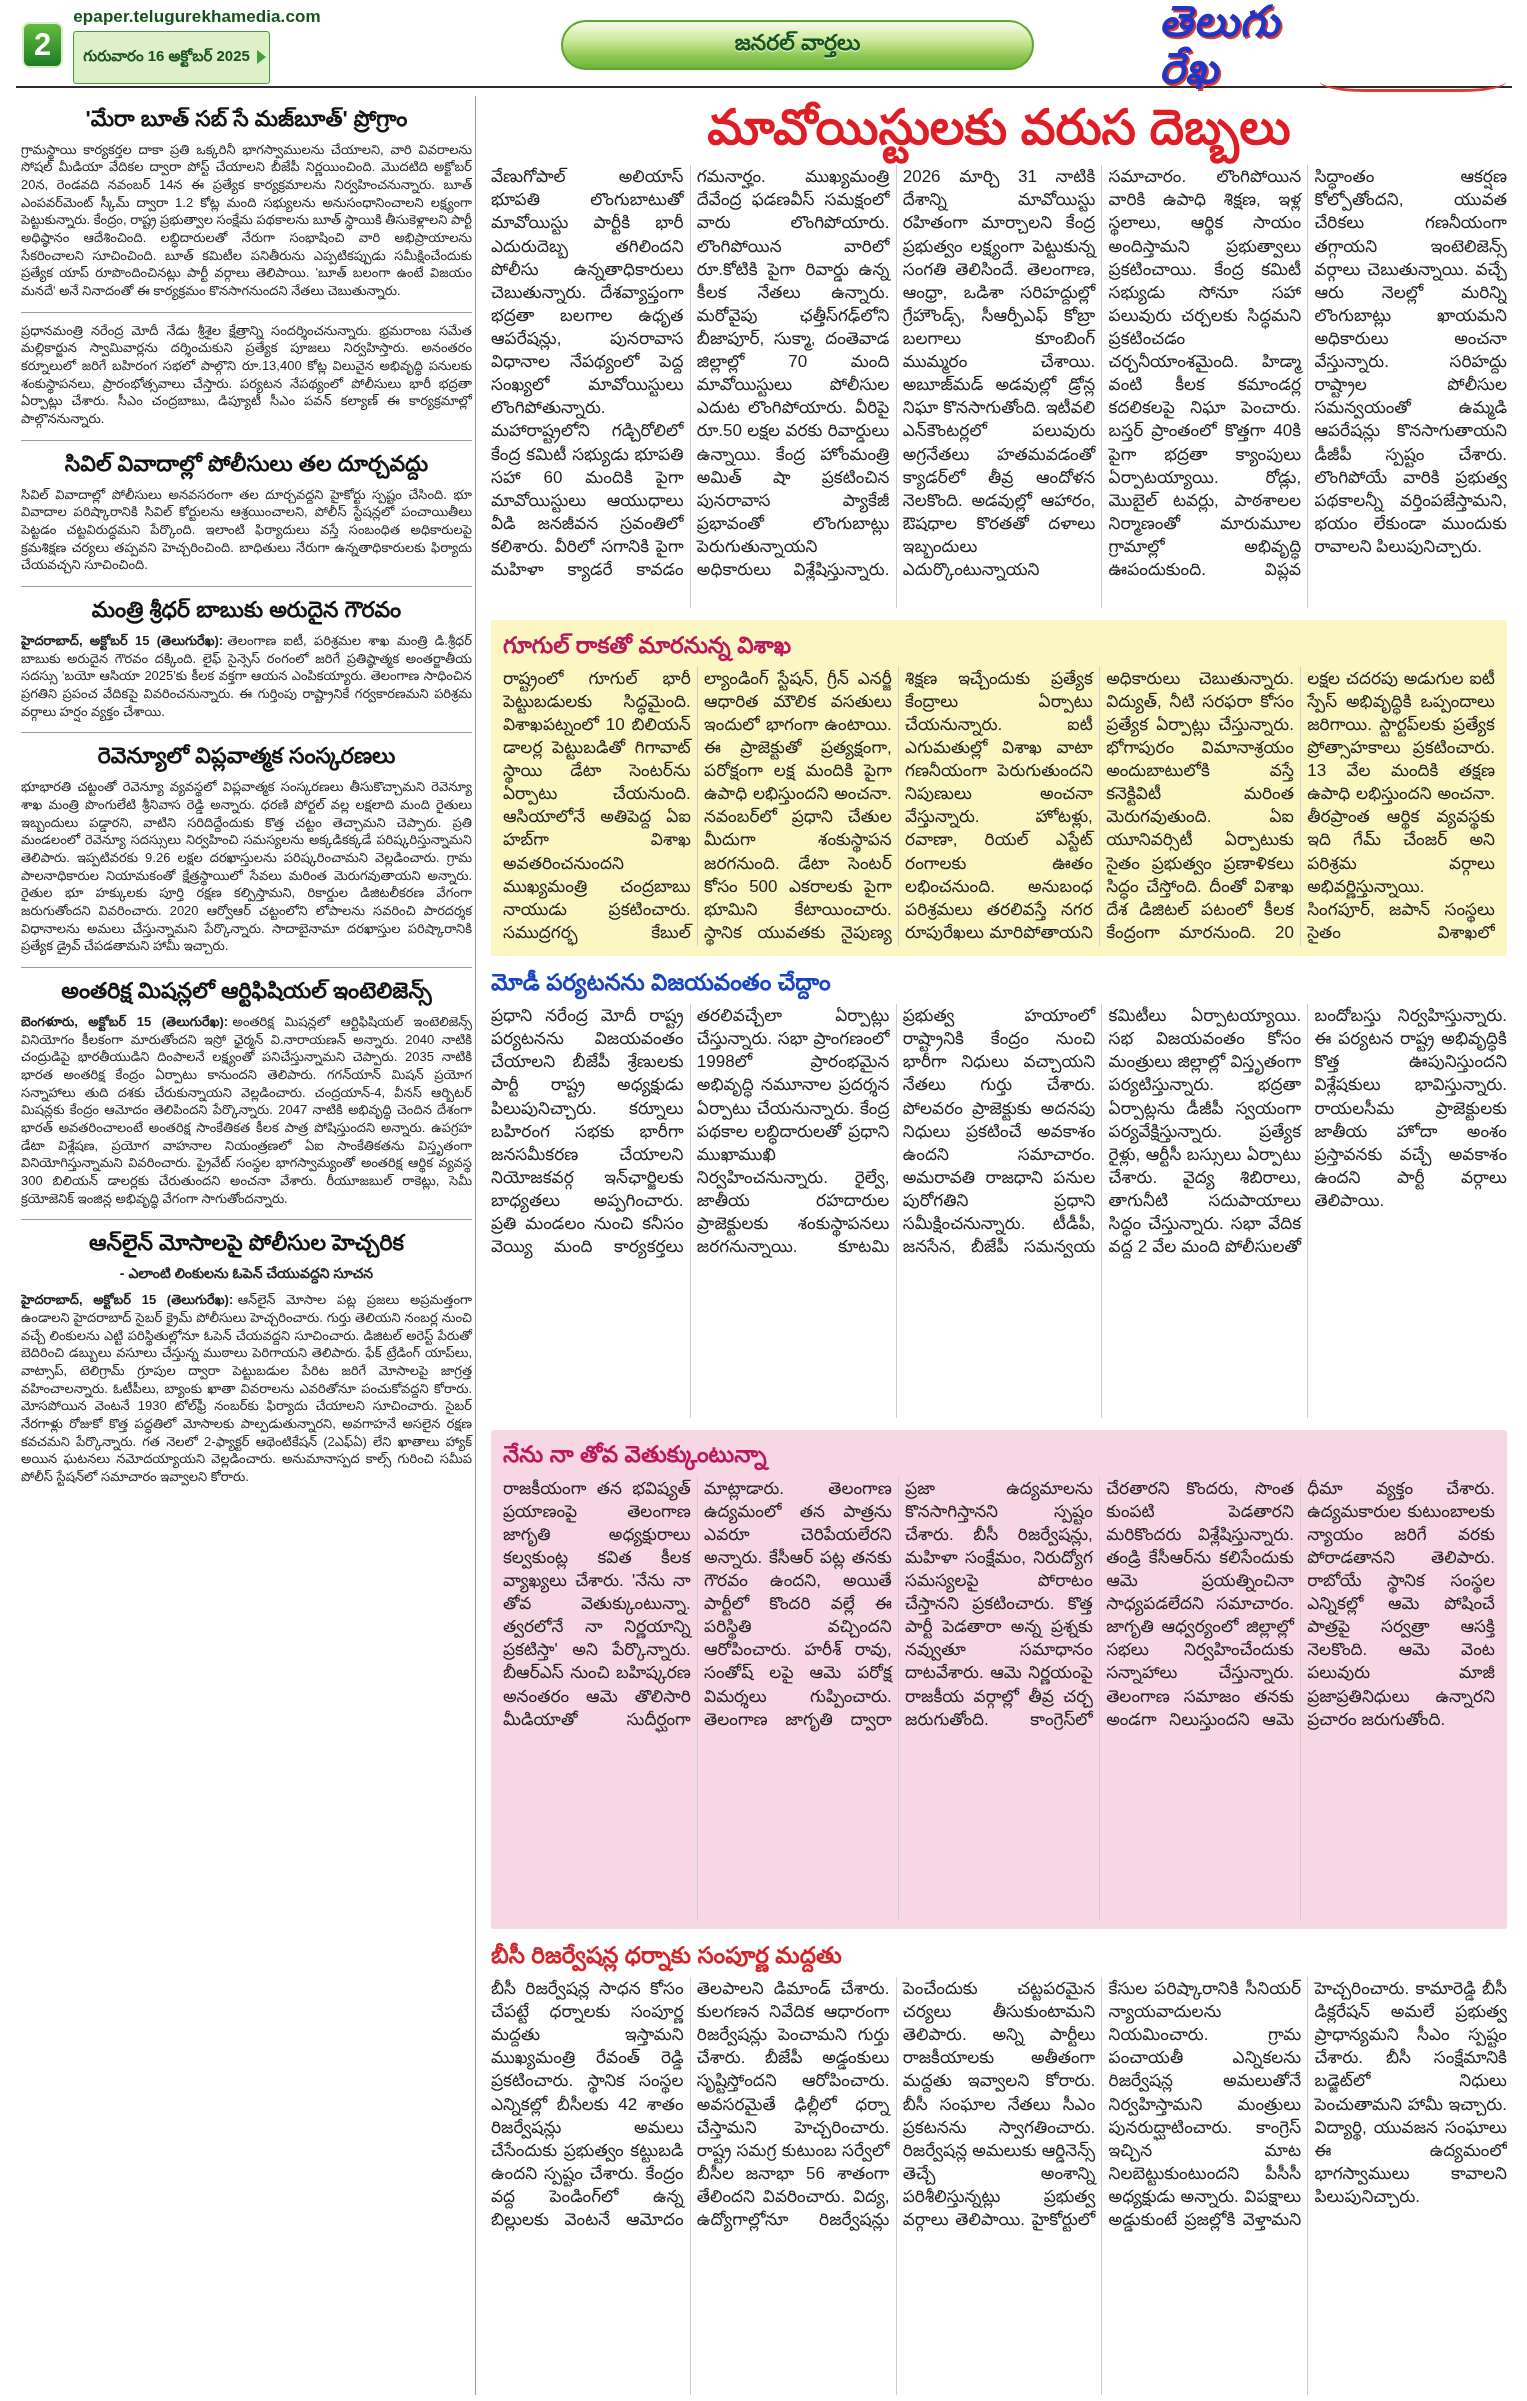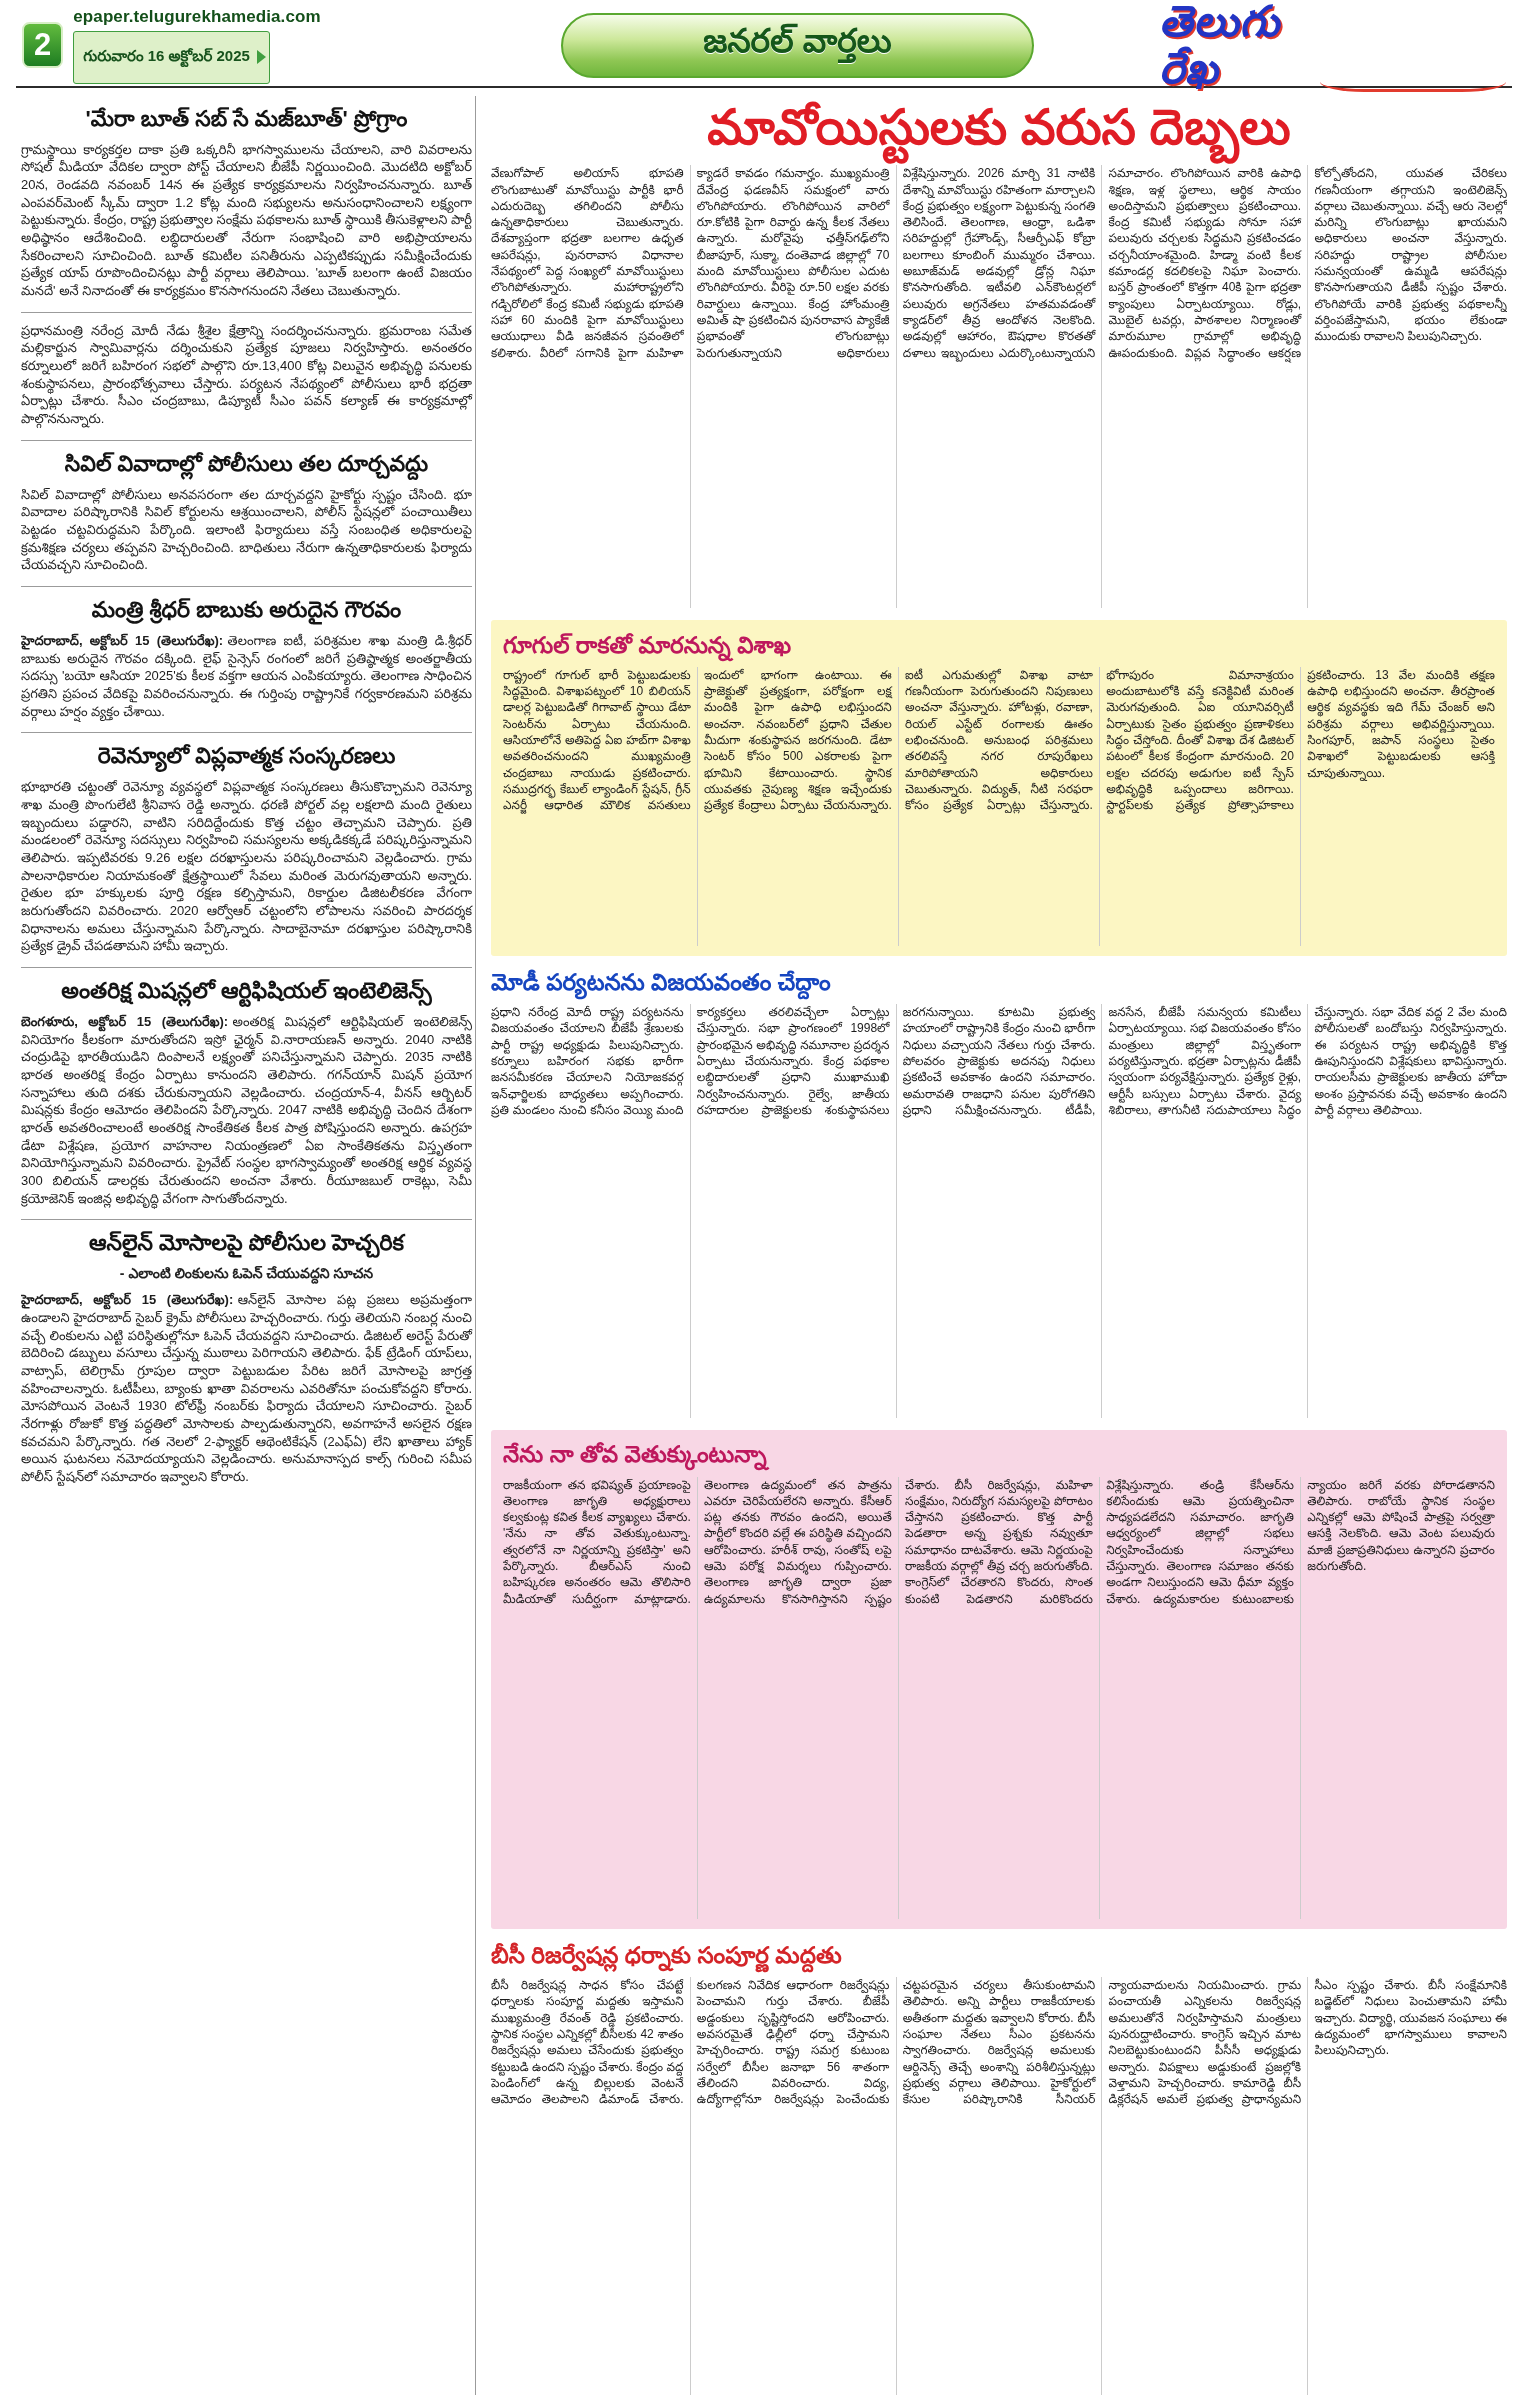--- a/index.html
+++ b/index.html
@@ -36,7 +36,7 @@
     min-width:473px; text-align:center; padding:7.4px 44px;
     border-radius:44px; border:2.2px solid #5aa82f;
     background: linear-gradient(180deg,#f6fcea 0%, #cde89b 40%, #8ec653 75%, #6fb63c 100%);
-    color:#15571a; font-size:33px; font-weight:800; text-shadow:0 0.7px 0 #ffffff;
+    color:#15571a; font-size:22px; font-weight:800; text-shadow:0 0.7px 0 #ffffff;
   }
   .logo-wrap { width:347px; display:flex; align-items:flex-end; }
   .logo-text {

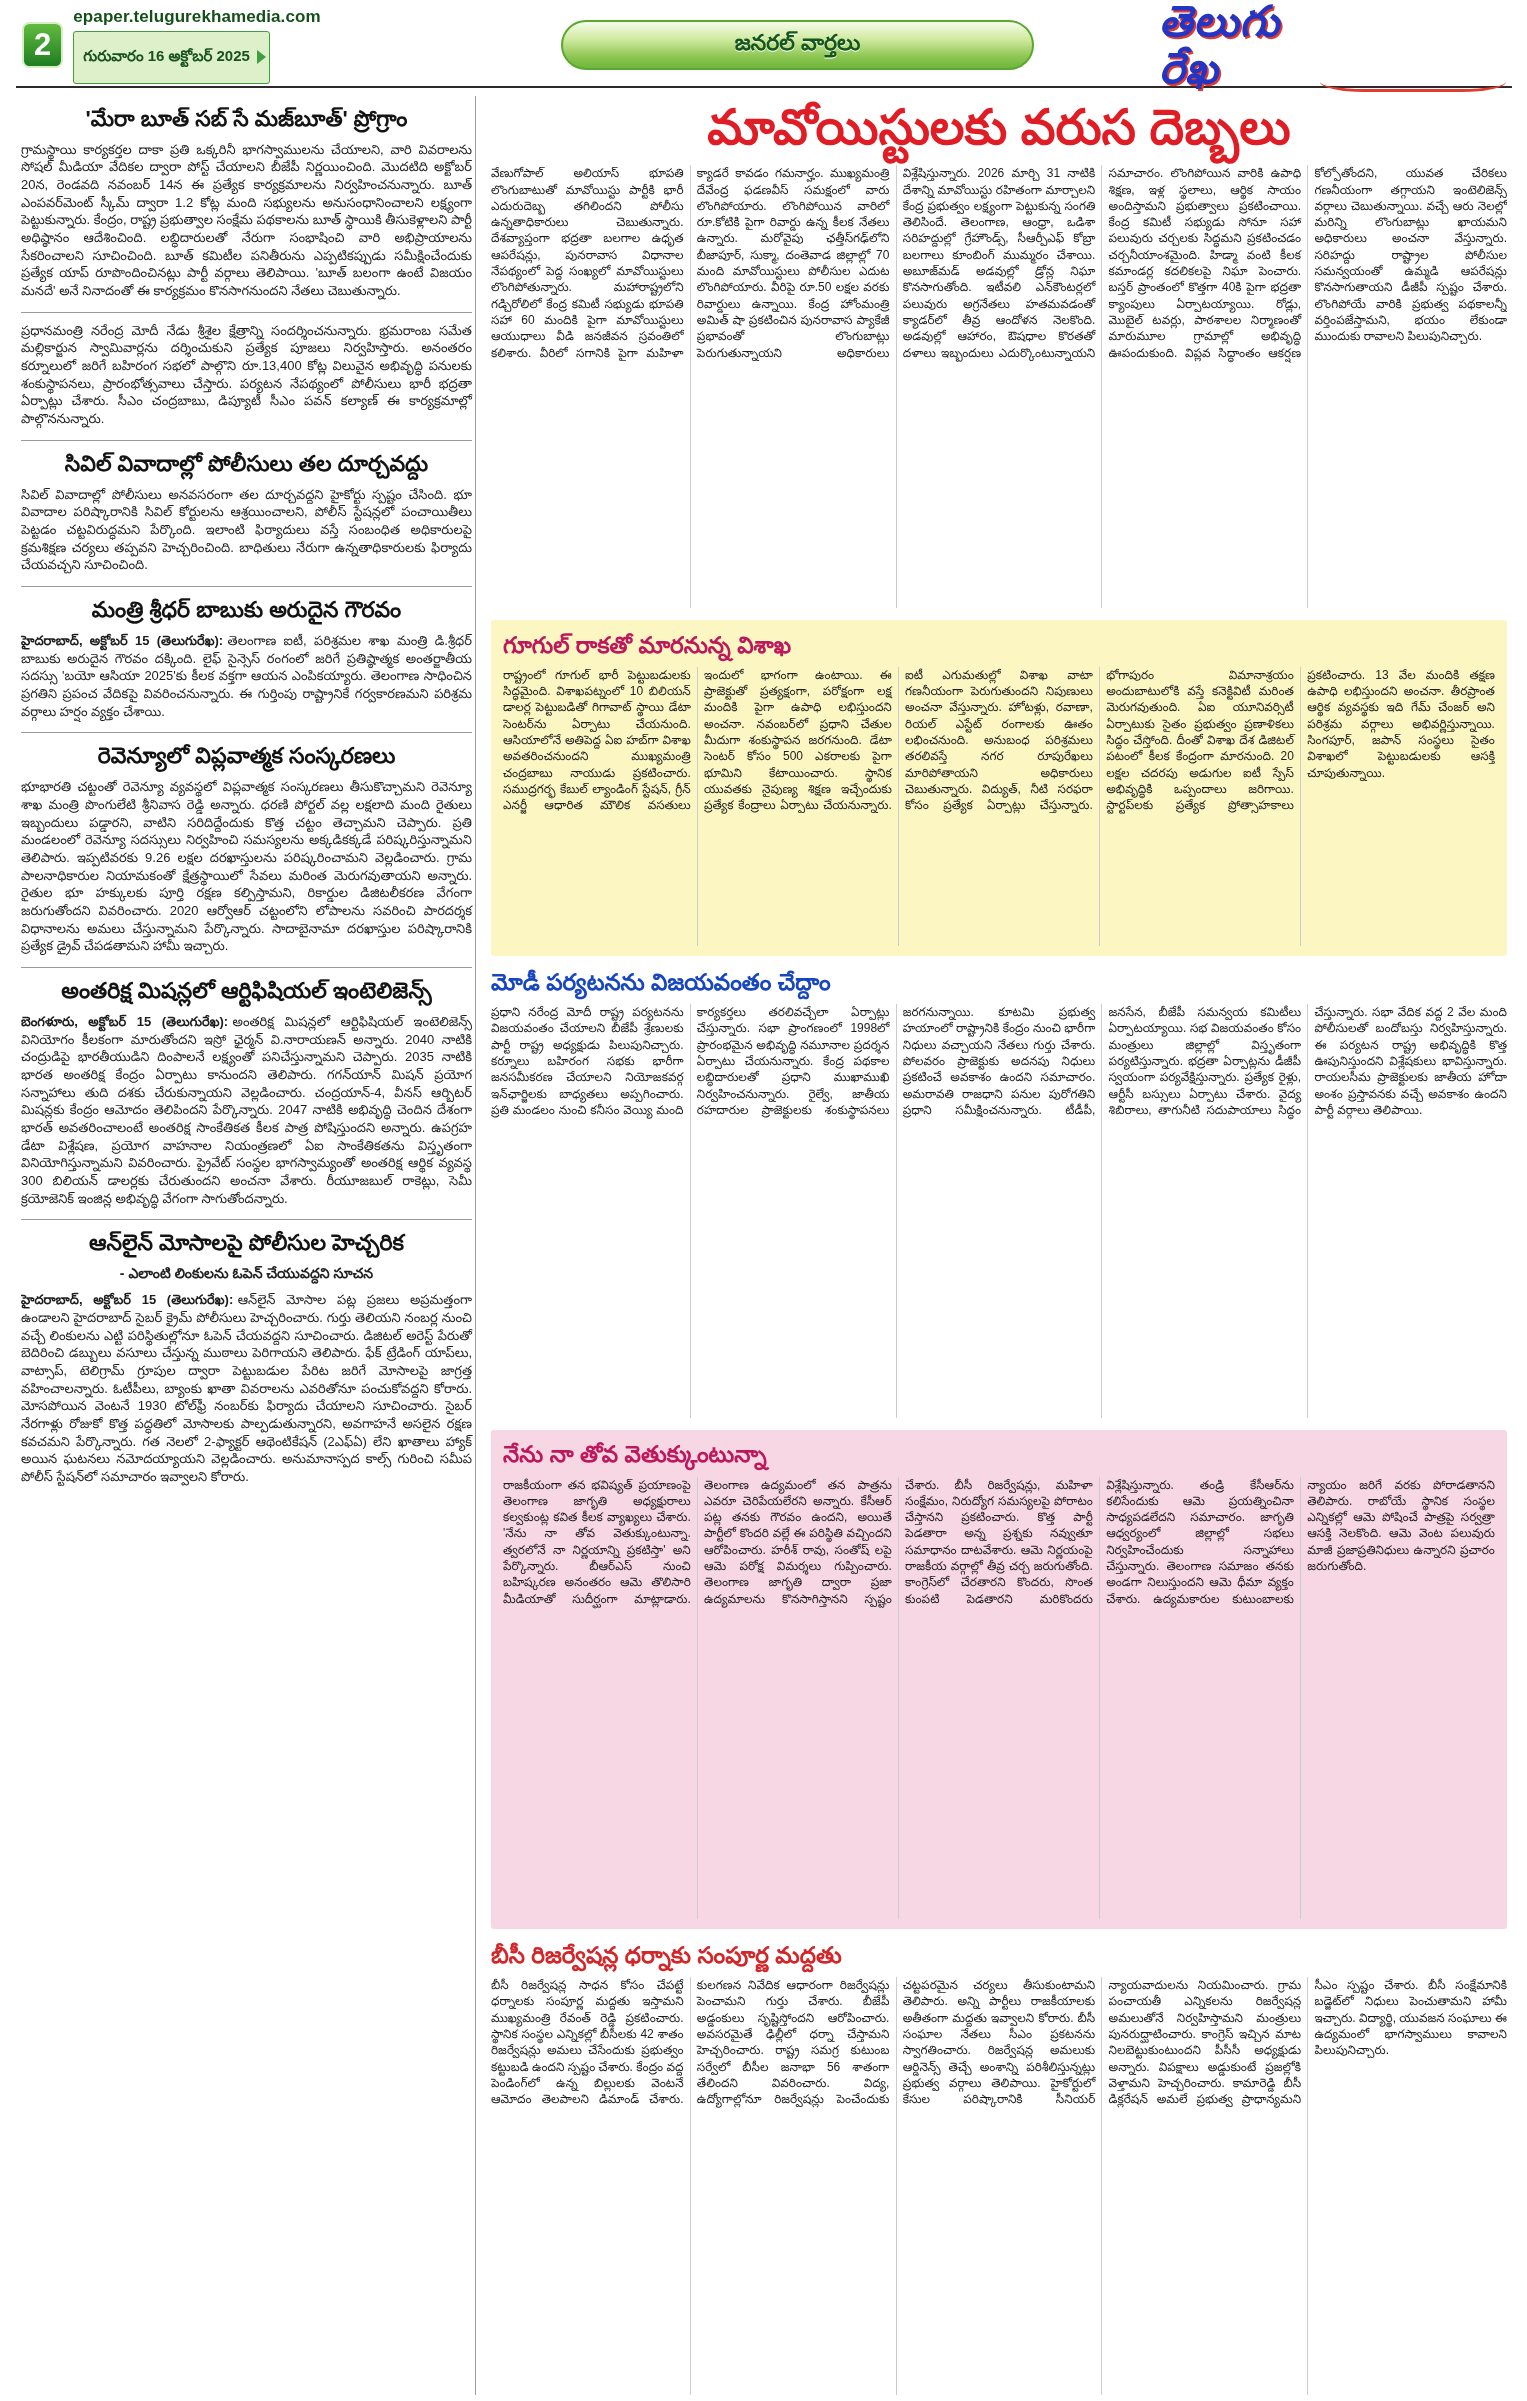--- a/index.html
+++ b/index.html
@@ -80,7 +80,7 @@
   .t-red   { color:#d42529; }
   .cols {
     column-count:5; column-gap:13.3px; column-rule:0.7px solid #cccccc;
-    font-size:12px; line-height:1.36; text-align:justify; color:#1c1c1c;
+    font-size:17px; line-height:1.36; text-align:justify; color:#1c1c1c;
     overflow:hidden;
   }
   .h-600 { height:443px; } .h-560 { height:414px; }

